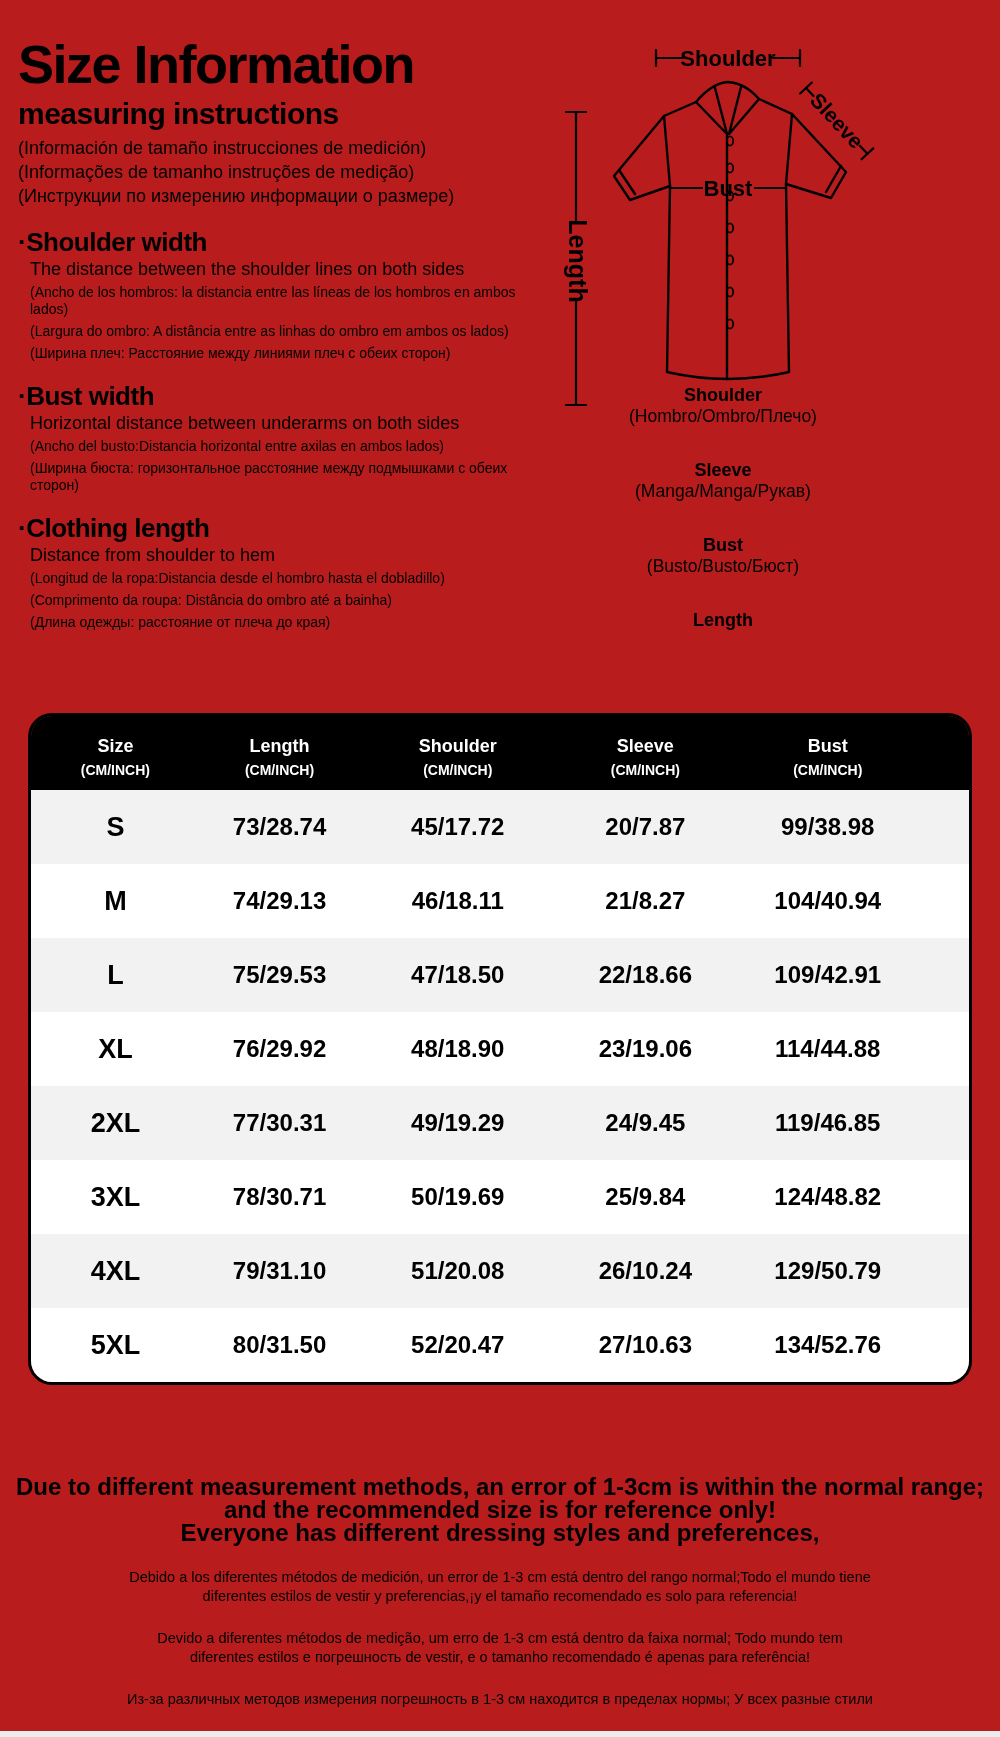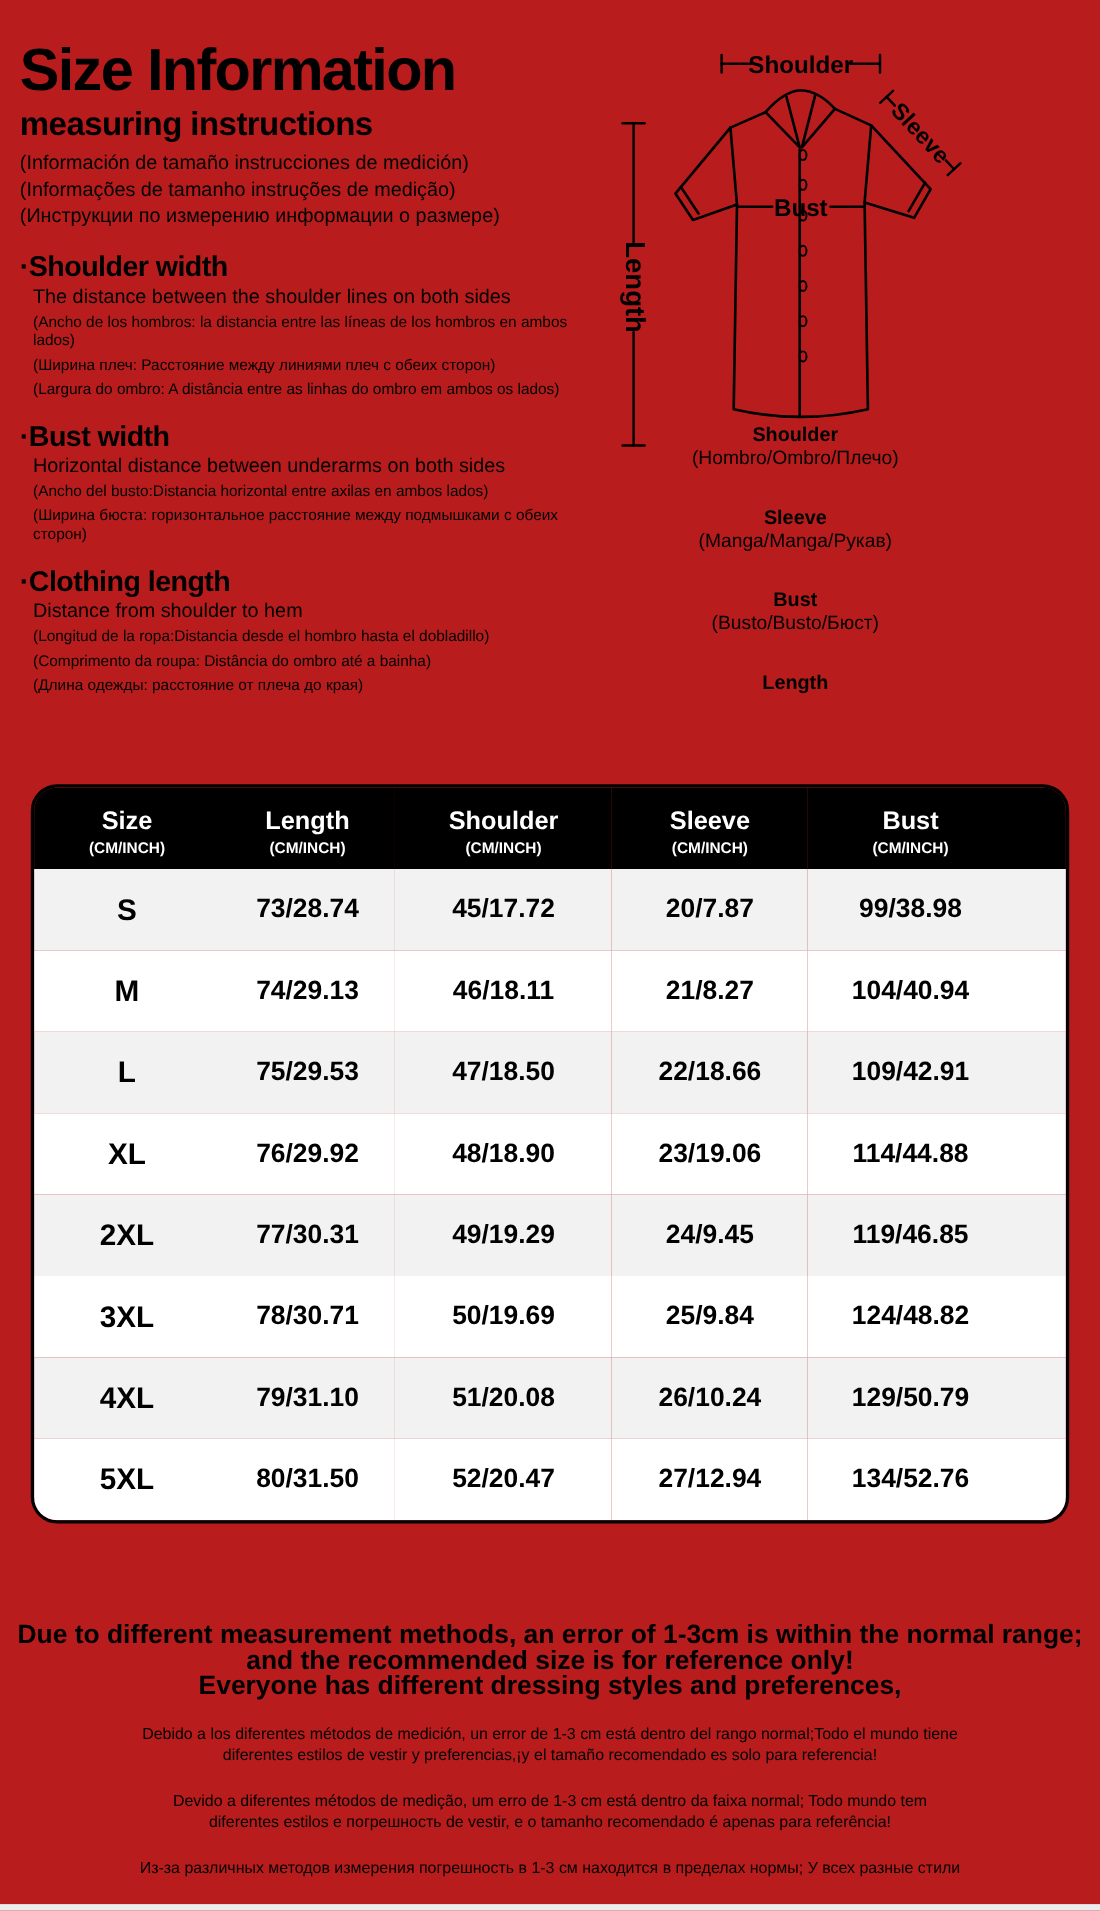--- a/index.html
+++ b/index.html
@@ -72,8 +72,8 @@
         <div class="sec-desc">The distance between the shoulder lines on both sides</div>
         <div class="sec-trans">
           <p>(Ancho de los hombros: la distancia entre las líneas de los hombros en ambos lados)</p>
+          <p>(Largura do ombro: A distância entre as linhas do ombro em ambos os lados)</p>
           <p>(Ширина плеч: Расстояние между линиями плеч с обеих сторон)</p>
-          <p>(Largura do ombro: A distância entre as linhas do ombro em ambos os lados)</p>
         </div>
       </div>
 

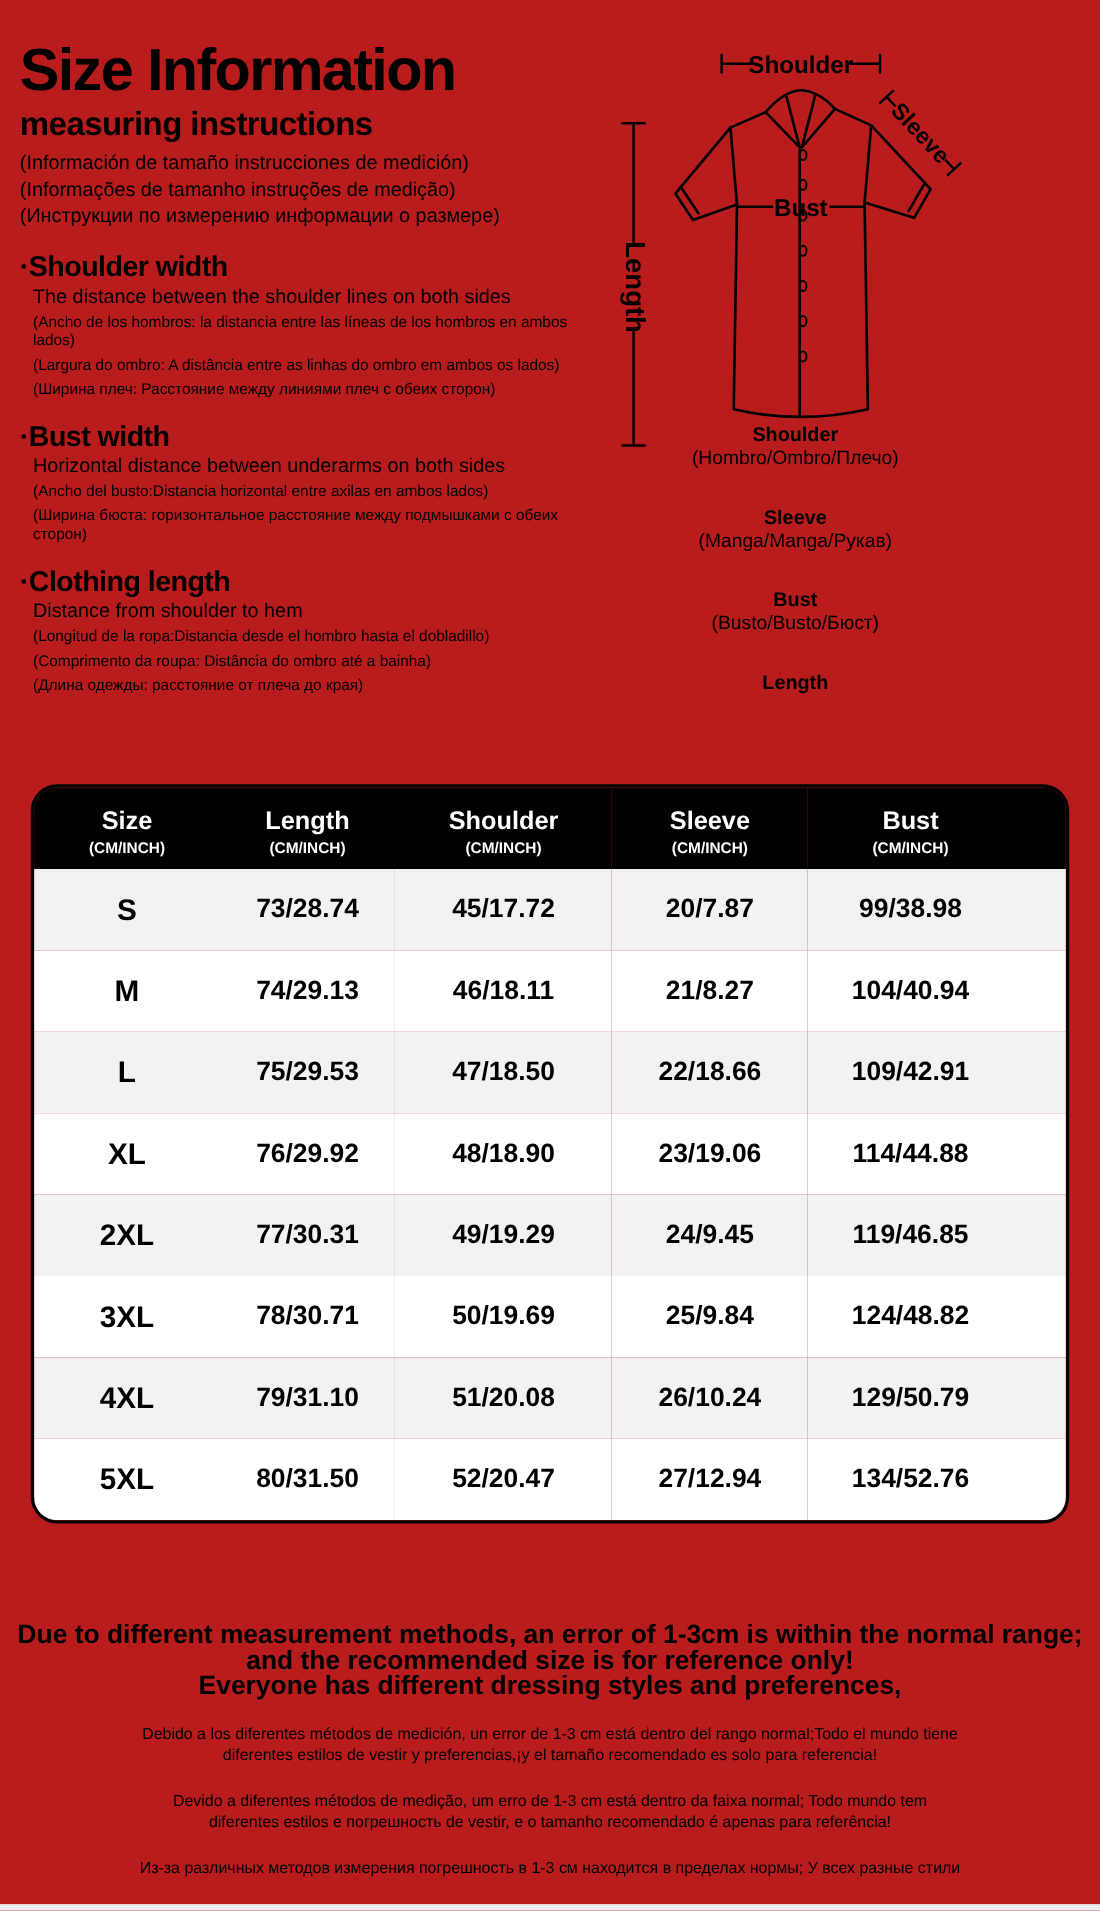--- a/index.html
+++ b/index.html
@@ -35,7 +35,7 @@
   .table-wrap { margin:0 28px; border:3px solid #000; border-radius:24px; overflow:hidden; }
   table { width:100%; border-collapse:collapse; table-layout:fixed; }
   thead th { background:#000; color:#fff; padding:15px 0 12px; }
-  .th-name { font-size:23px; font-weight:700; line-height:30px; }
+  .th-name { font-size:18px; font-weight:700; line-height:30px; }
   .th-unit { font-size:14px; font-weight:700; line-height:16px; margin-top:1px; }
   tbody td { text-align:center; height:74px; font-weight:700; font-size:24px; }
   tbody td.size-cell { font-size:27px; }

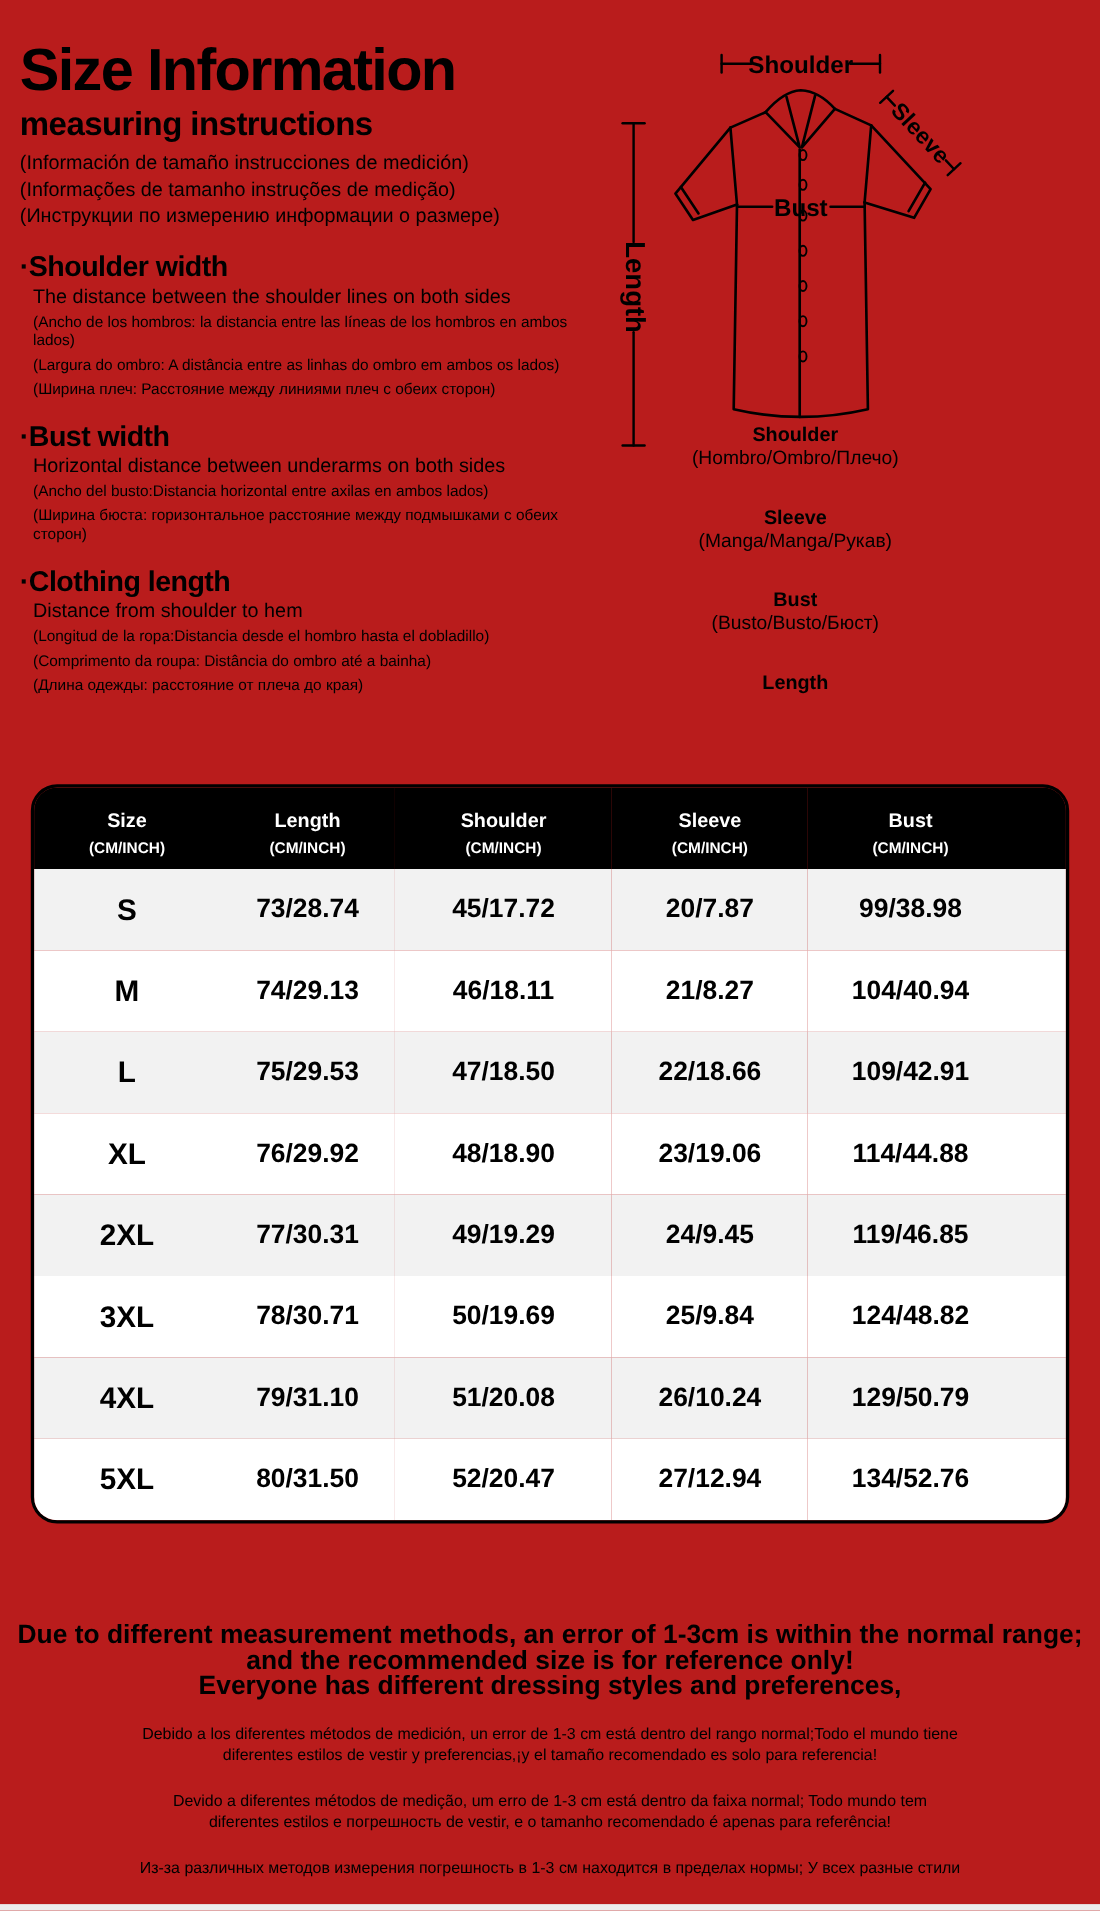--- a/index.html
+++ b/index.html
@@ -271,7 +271,7 @@
           <td class="size-cell">5XL</td>
           <td>80/31.50</td>
           <td>52/20.47</td>
-          <td>27/12.94</td>
+          <td>27/10.63</td>
           <td class="bust-col">134/52.76</td>
         </tr>
       </tbody>

